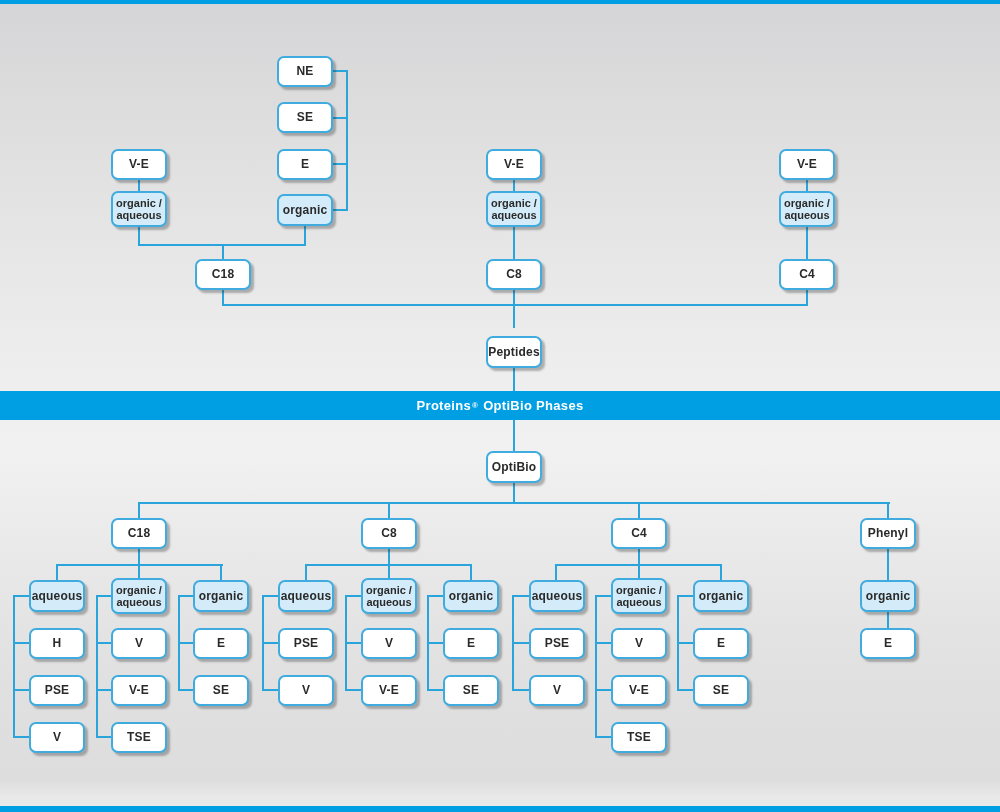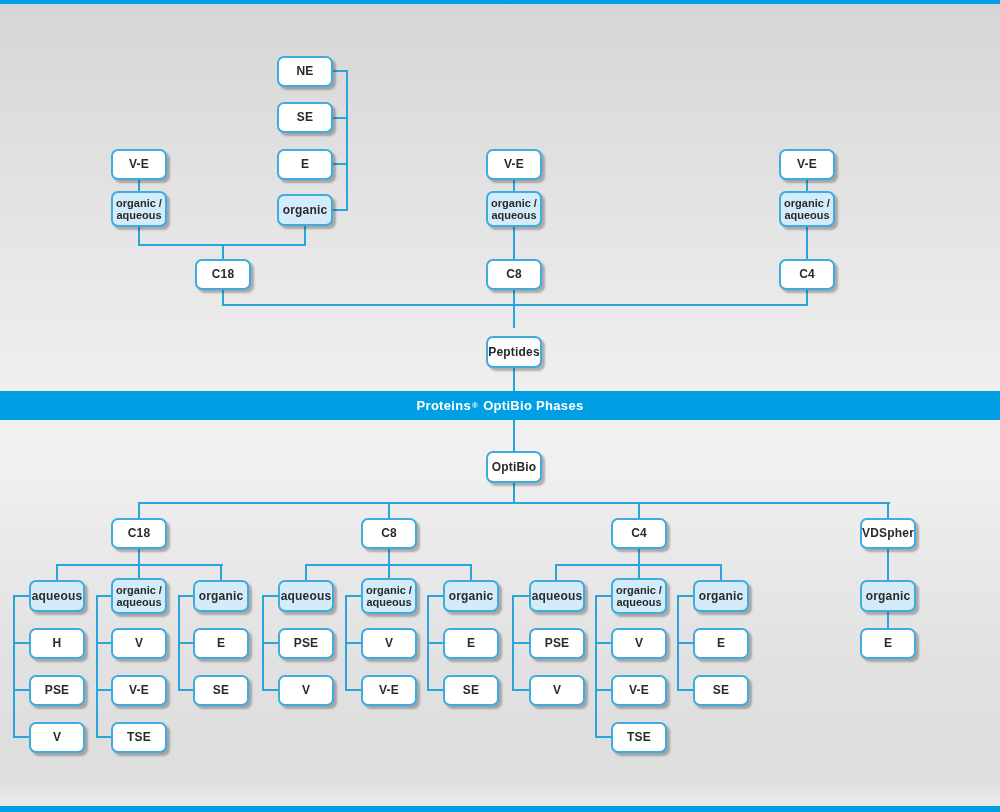--- a/index.html
+++ b/index.html
@@ -197,7 +197,7 @@
       <span>C4</span>
     </div>
   <div class="node" style="left:860px;top:518px">
-      <span>VDSpher</span>
+      <span>Phenyl</span>
     </div>
 
   <div class="node mode hl" style="left:29px;top:580px">

